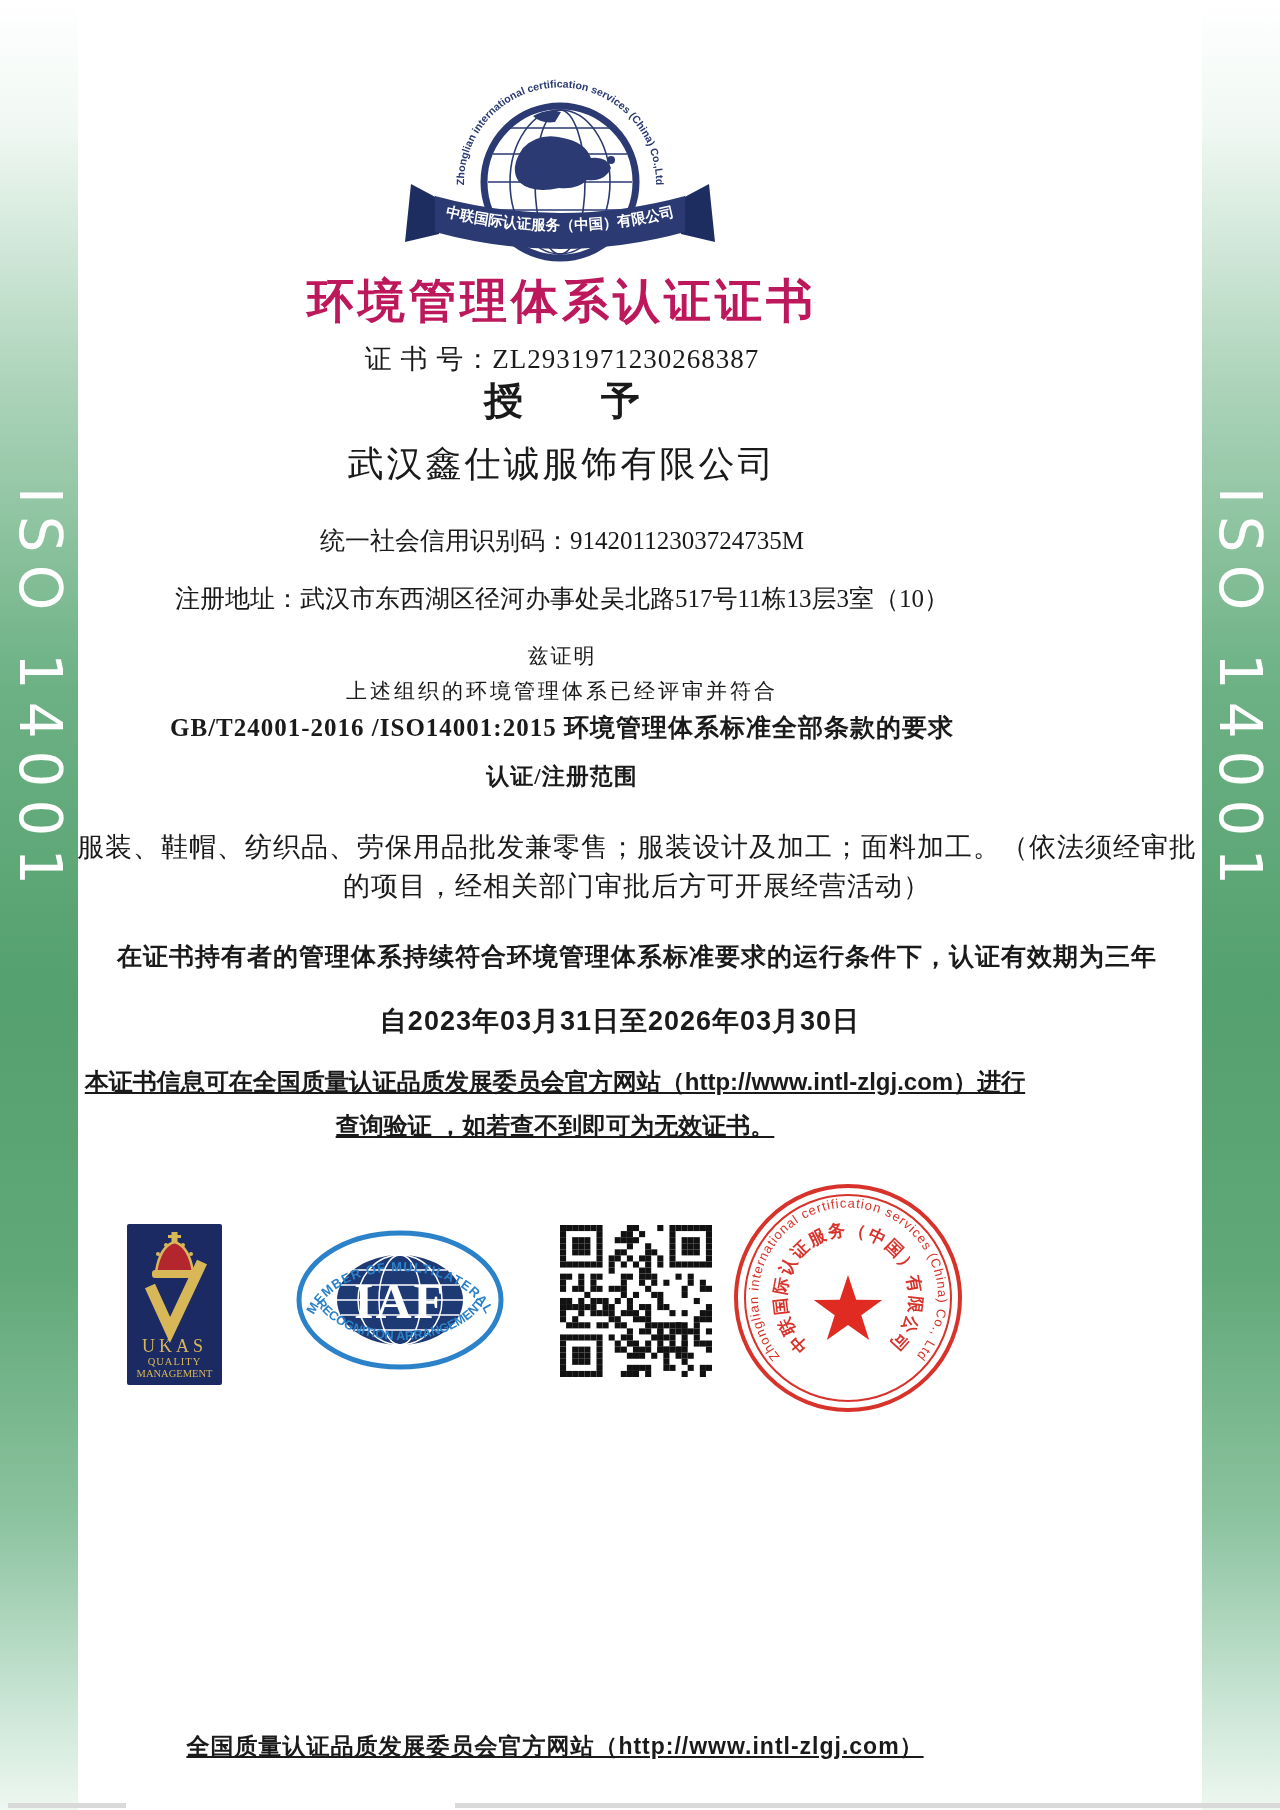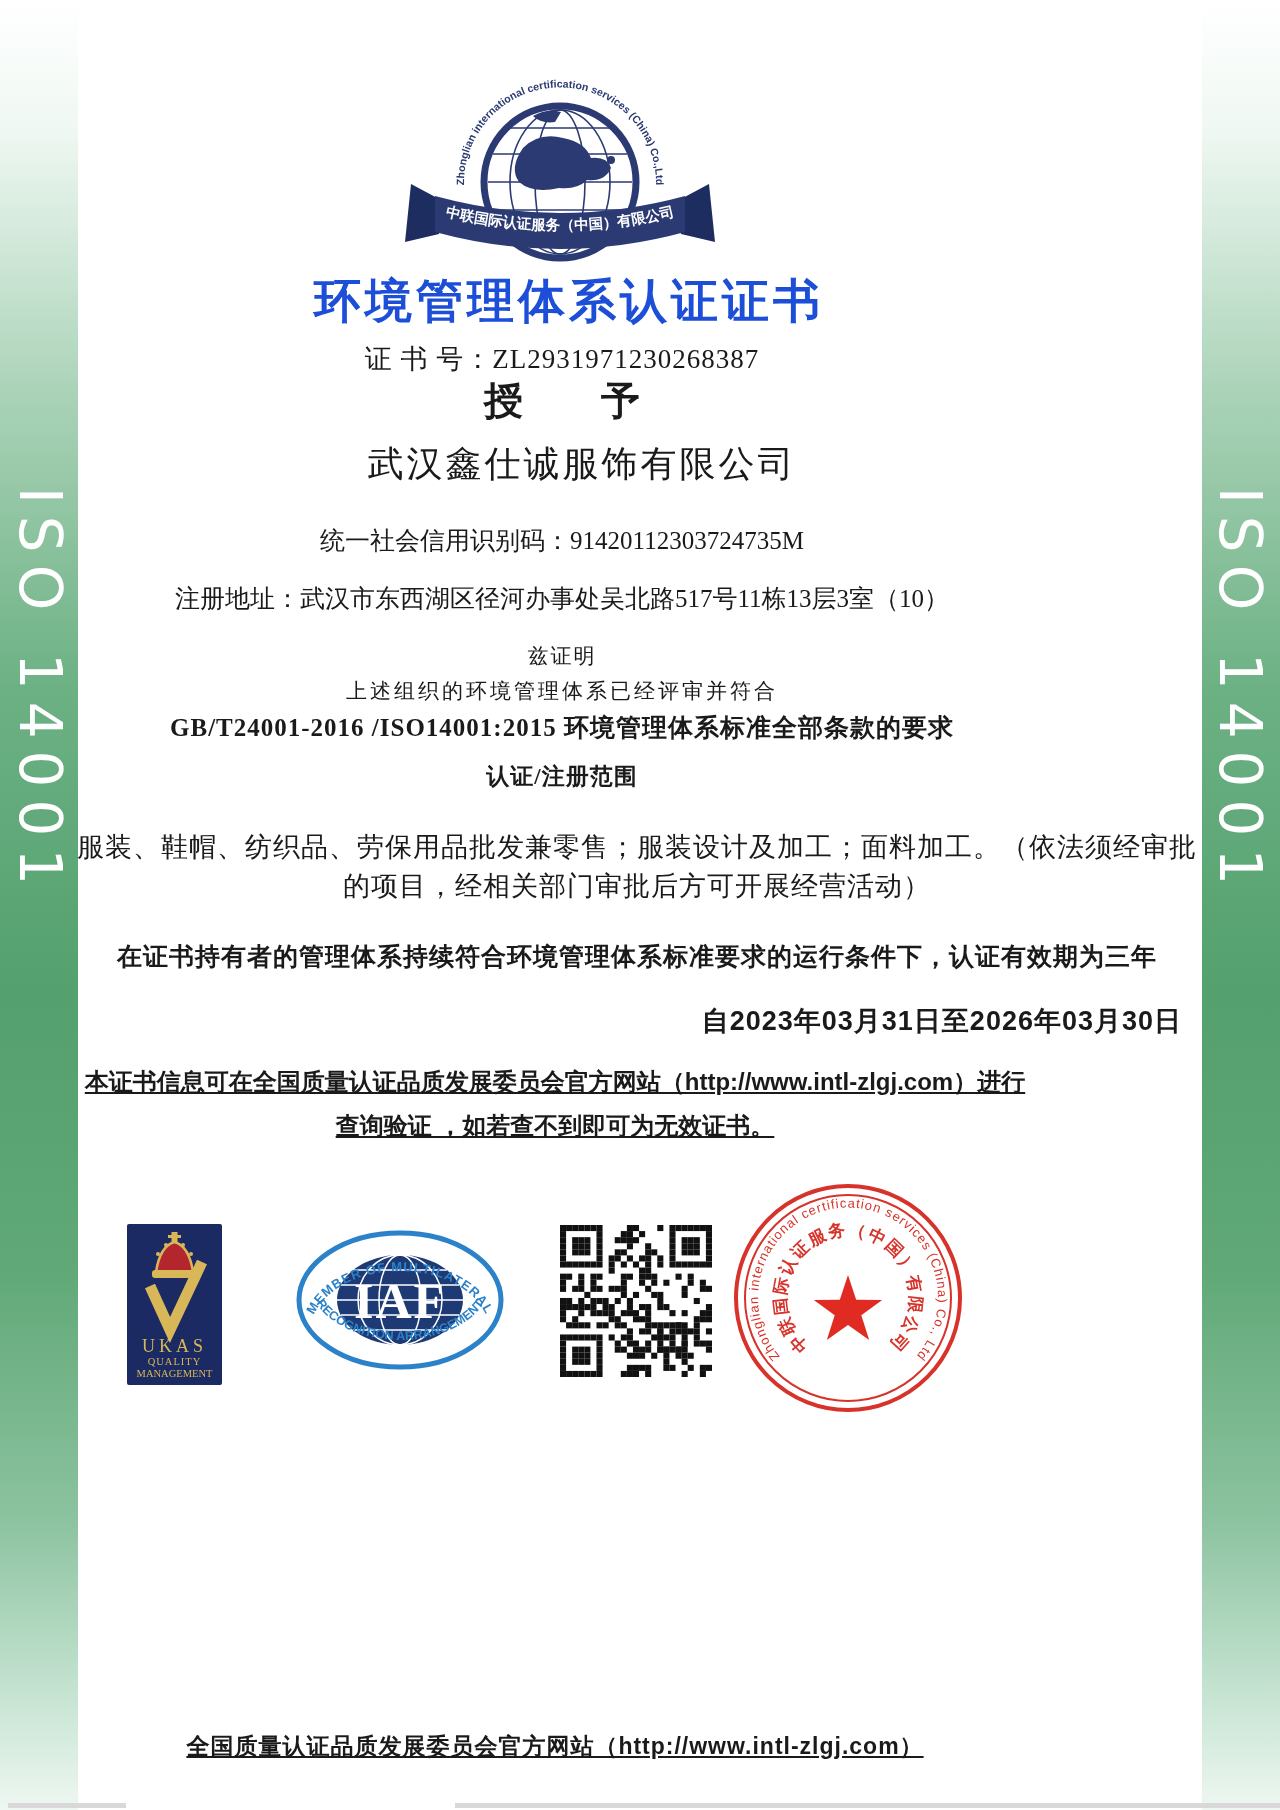--- a/index.html
+++ b/index.html
@@ -23,7 +23,7 @@
   .w-c{left:58px;width:1124px;}   
   .w-d{left:0px;width:1110px;text-decoration:underline;}    
   .title{top:270px;font-family:"Liberation Sans","DejaVu Sans",sans-serif;
-    font-size:47px;font-weight:bold;letter-spacing:4px;color:#1d4ed8;margin-left:7px;}
+    font-size:47px;font-weight:bold;letter-spacing:4px;color:#be185d;}
   .certno{top:341px;font-size:27px;letter-spacing:1px;}
   .award{top:374px;font-size:39px;font-weight:bold;white-space:pre;}
   .company{top:440px;font-size:36px;letter-spacing:3px;padding-left:20px;}

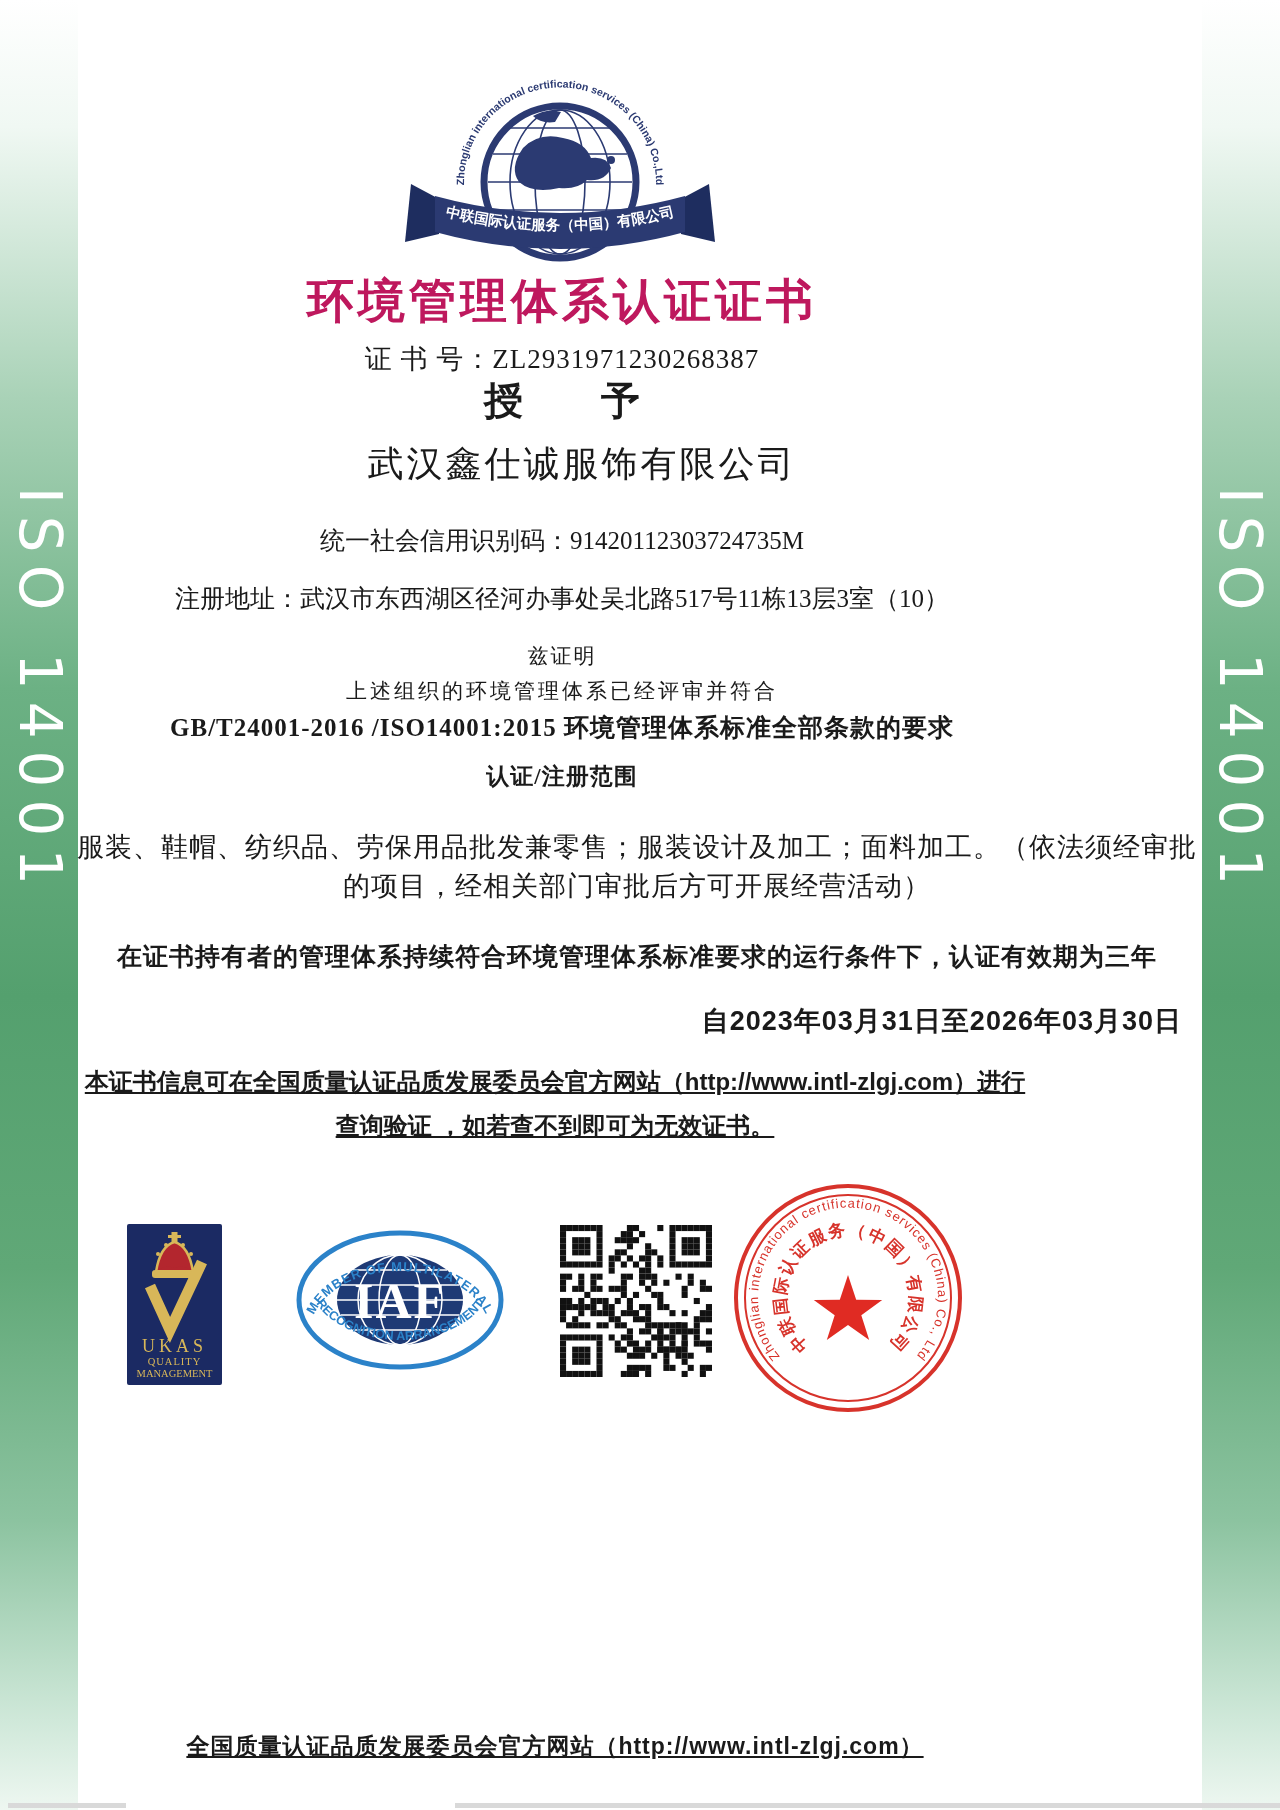--- a/index.html
+++ b/index.html
@@ -26,7 +26,7 @@
     font-size:47px;font-weight:bold;letter-spacing:4px;color:#be185d;}
   .certno{top:341px;font-size:27px;letter-spacing:1px;}
   .award{top:374px;font-size:39px;font-weight:bold;white-space:pre;}
-  .company{top:440px;font-size:36px;letter-spacing:3px;padding-left:20px;}
+  .company{top:440px;font-size:36px;letter-spacing:3px;}
   .credit{top:524px;font-size:25px;}
   .address{top:582px;font-size:25px;}
   .hereby{top:642px;font-size:21px;letter-spacing:2px;}

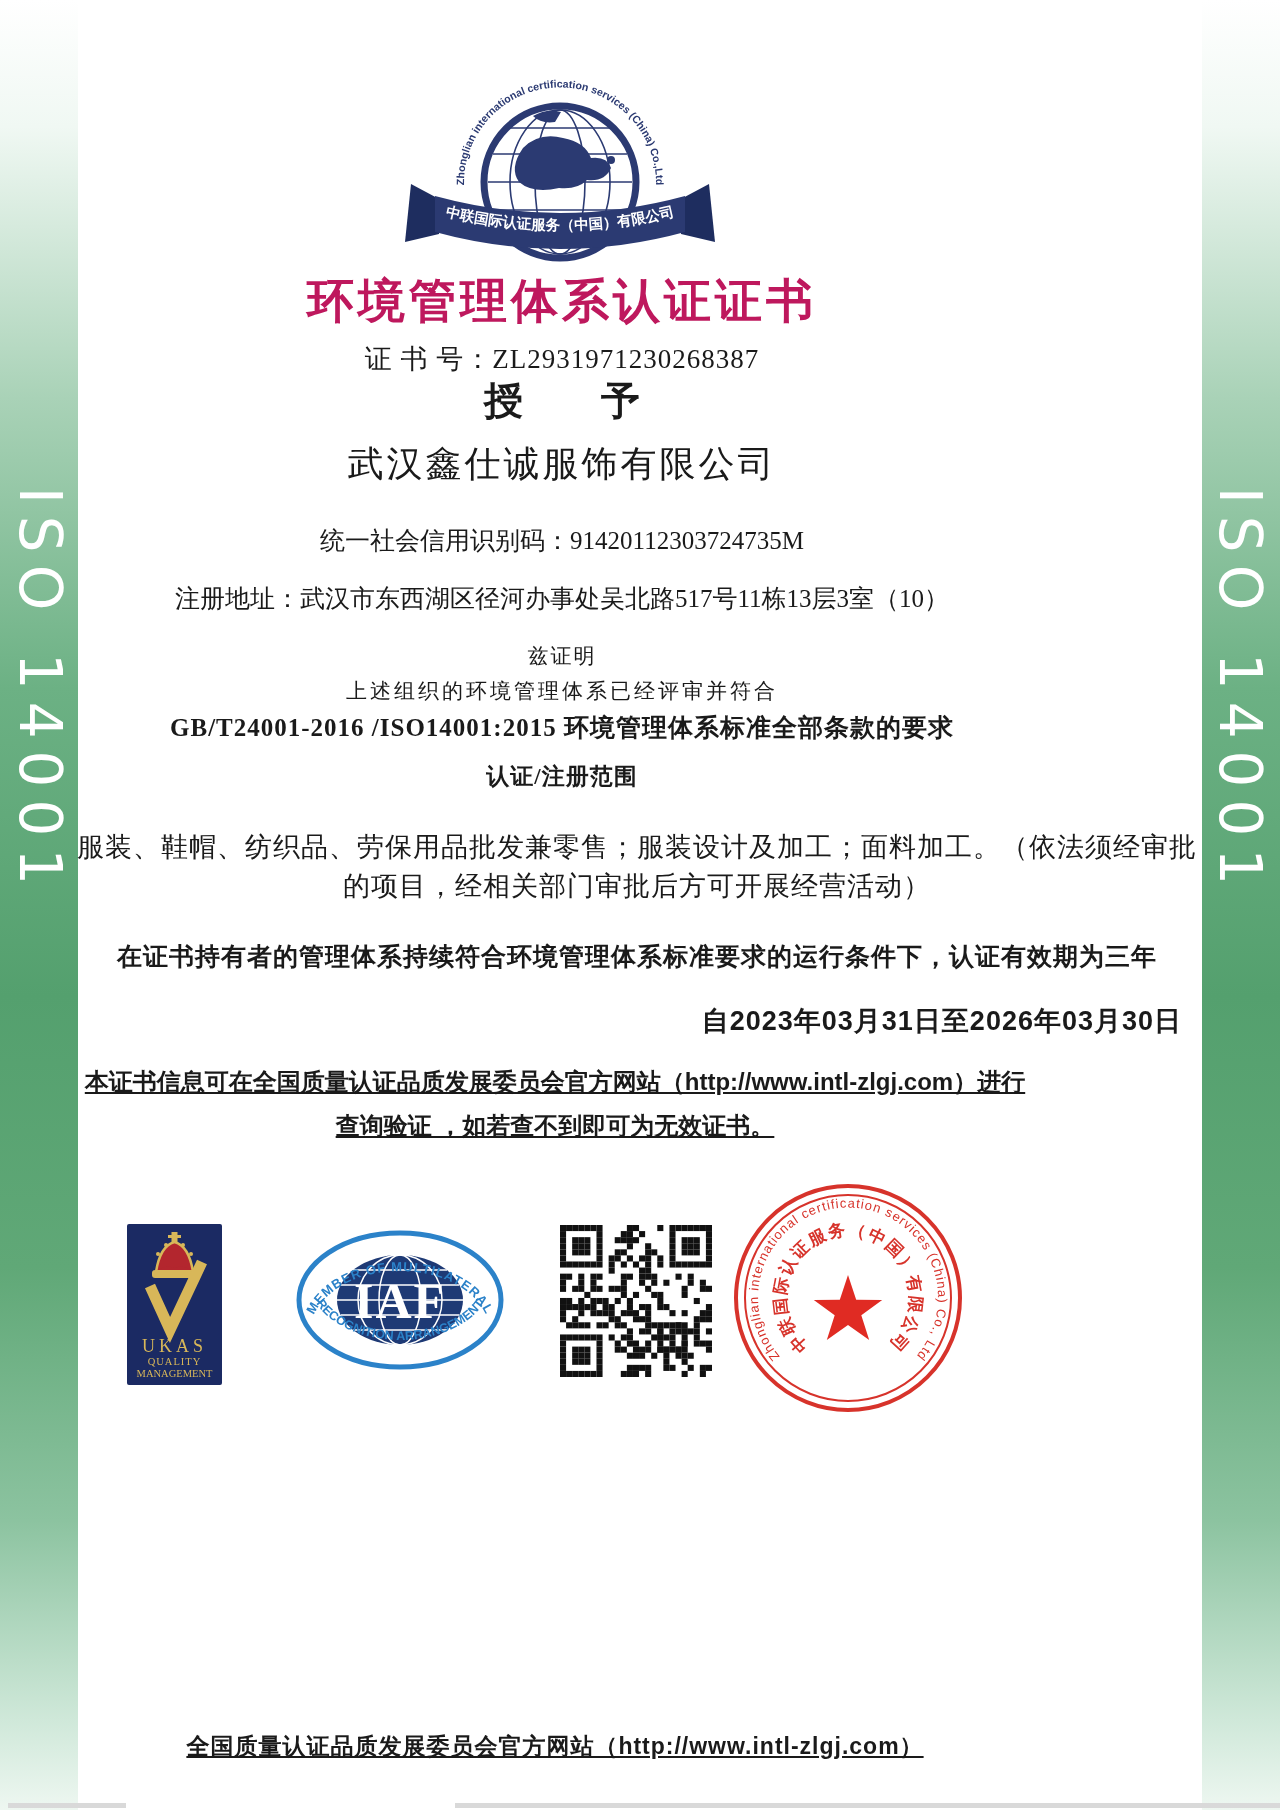--- a/index.html
+++ b/index.html
@@ -36,7 +36,7 @@
   .scope{top:828px;font-size:27px;line-height:1.45;letter-spacing:1px;}
   .validity{top:940px;font-size:25px;font-weight:bold;letter-spacing:1px;}
   .period{top:1003px;font-family:"Liberation Sans","DejaVu Sans",sans-serif;
-    font-size:27px;font-weight:bold;letter-spacing:1px;text-align:right;}
+    font-size:27px;font-weight:bold;letter-spacing:1px;}
   .verify{top:1060px;font-family:"Liberation Sans","DejaVu Sans",sans-serif;
     font-size:24px;font-weight:bold;line-height:1.85;}
   .footer{top:1731px;font-family:"Liberation Sans","DejaVu Sans",sans-serif;

